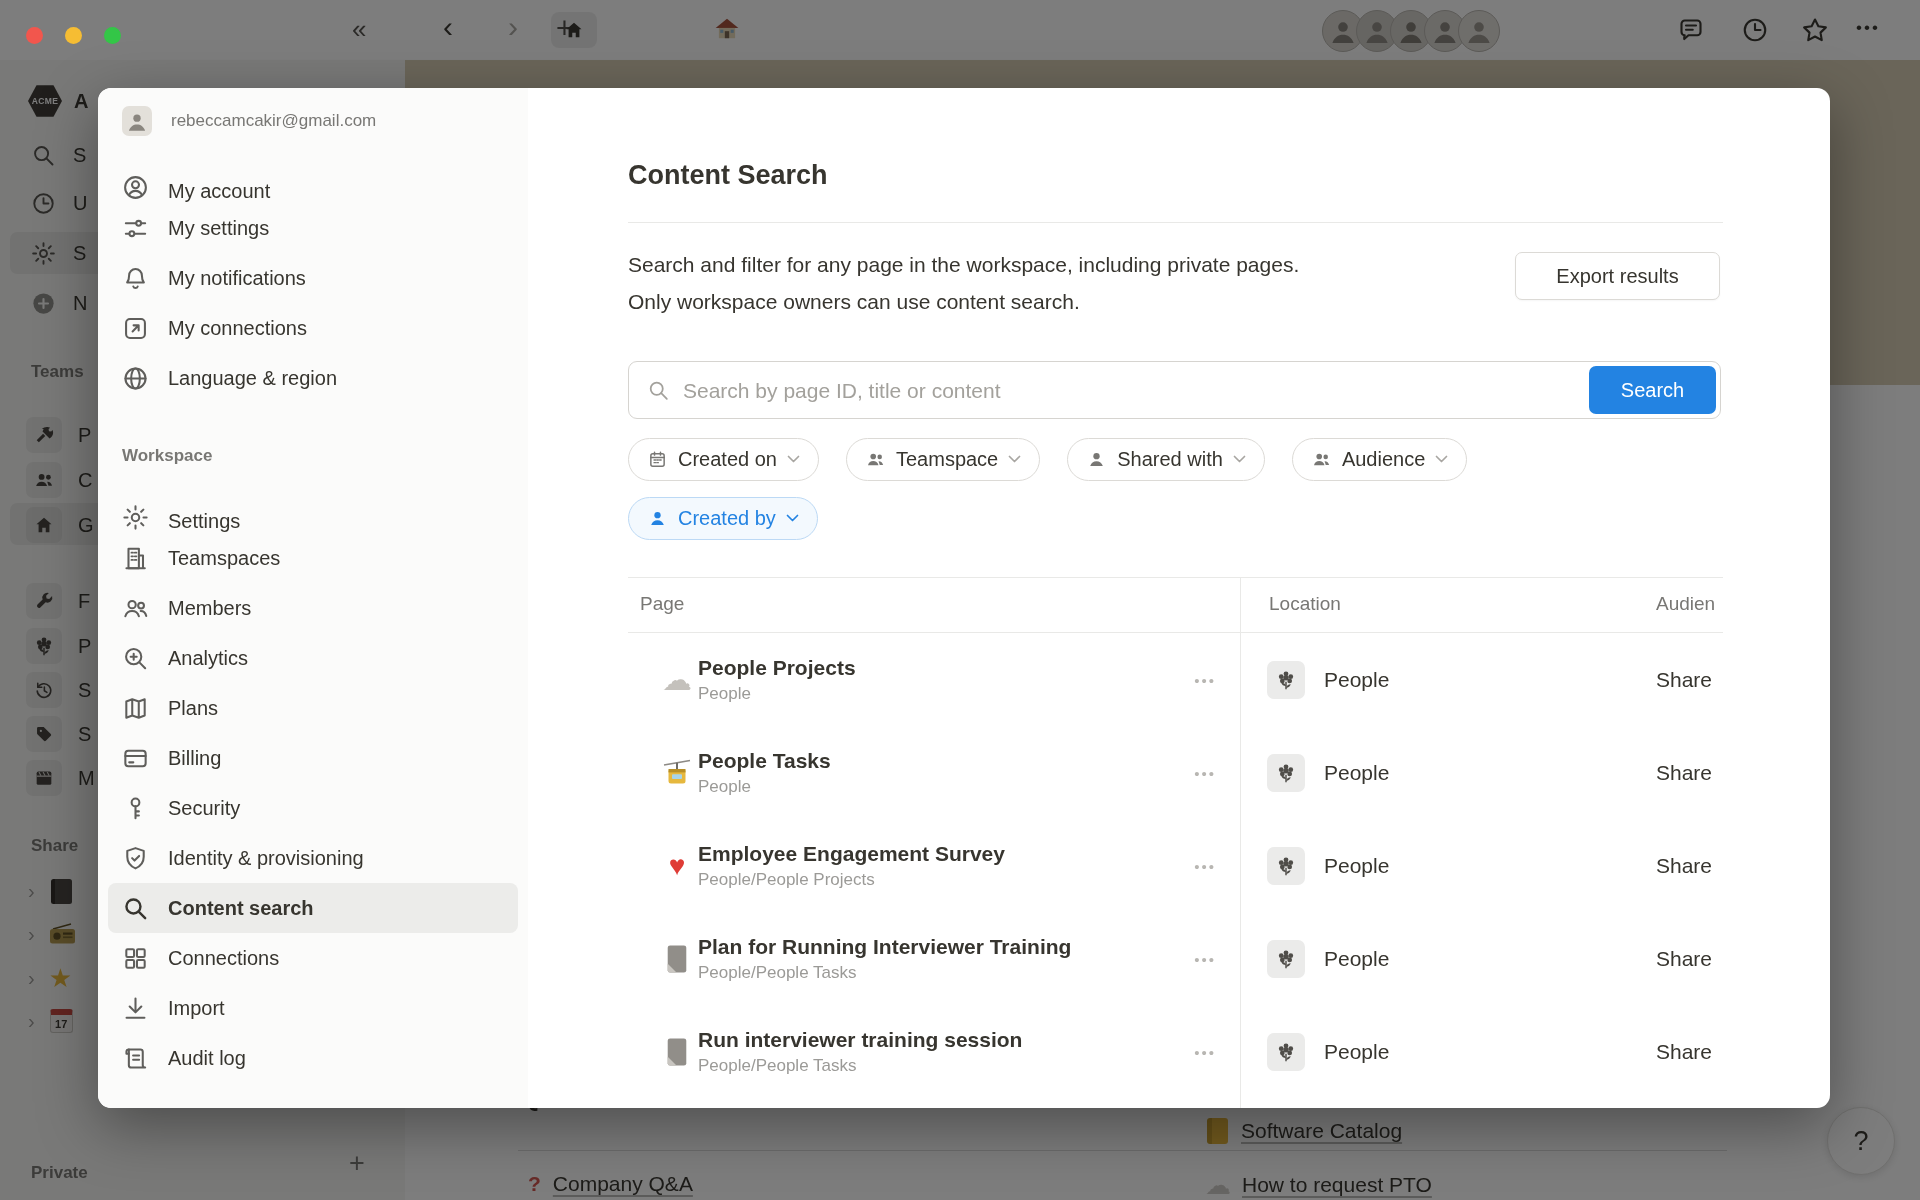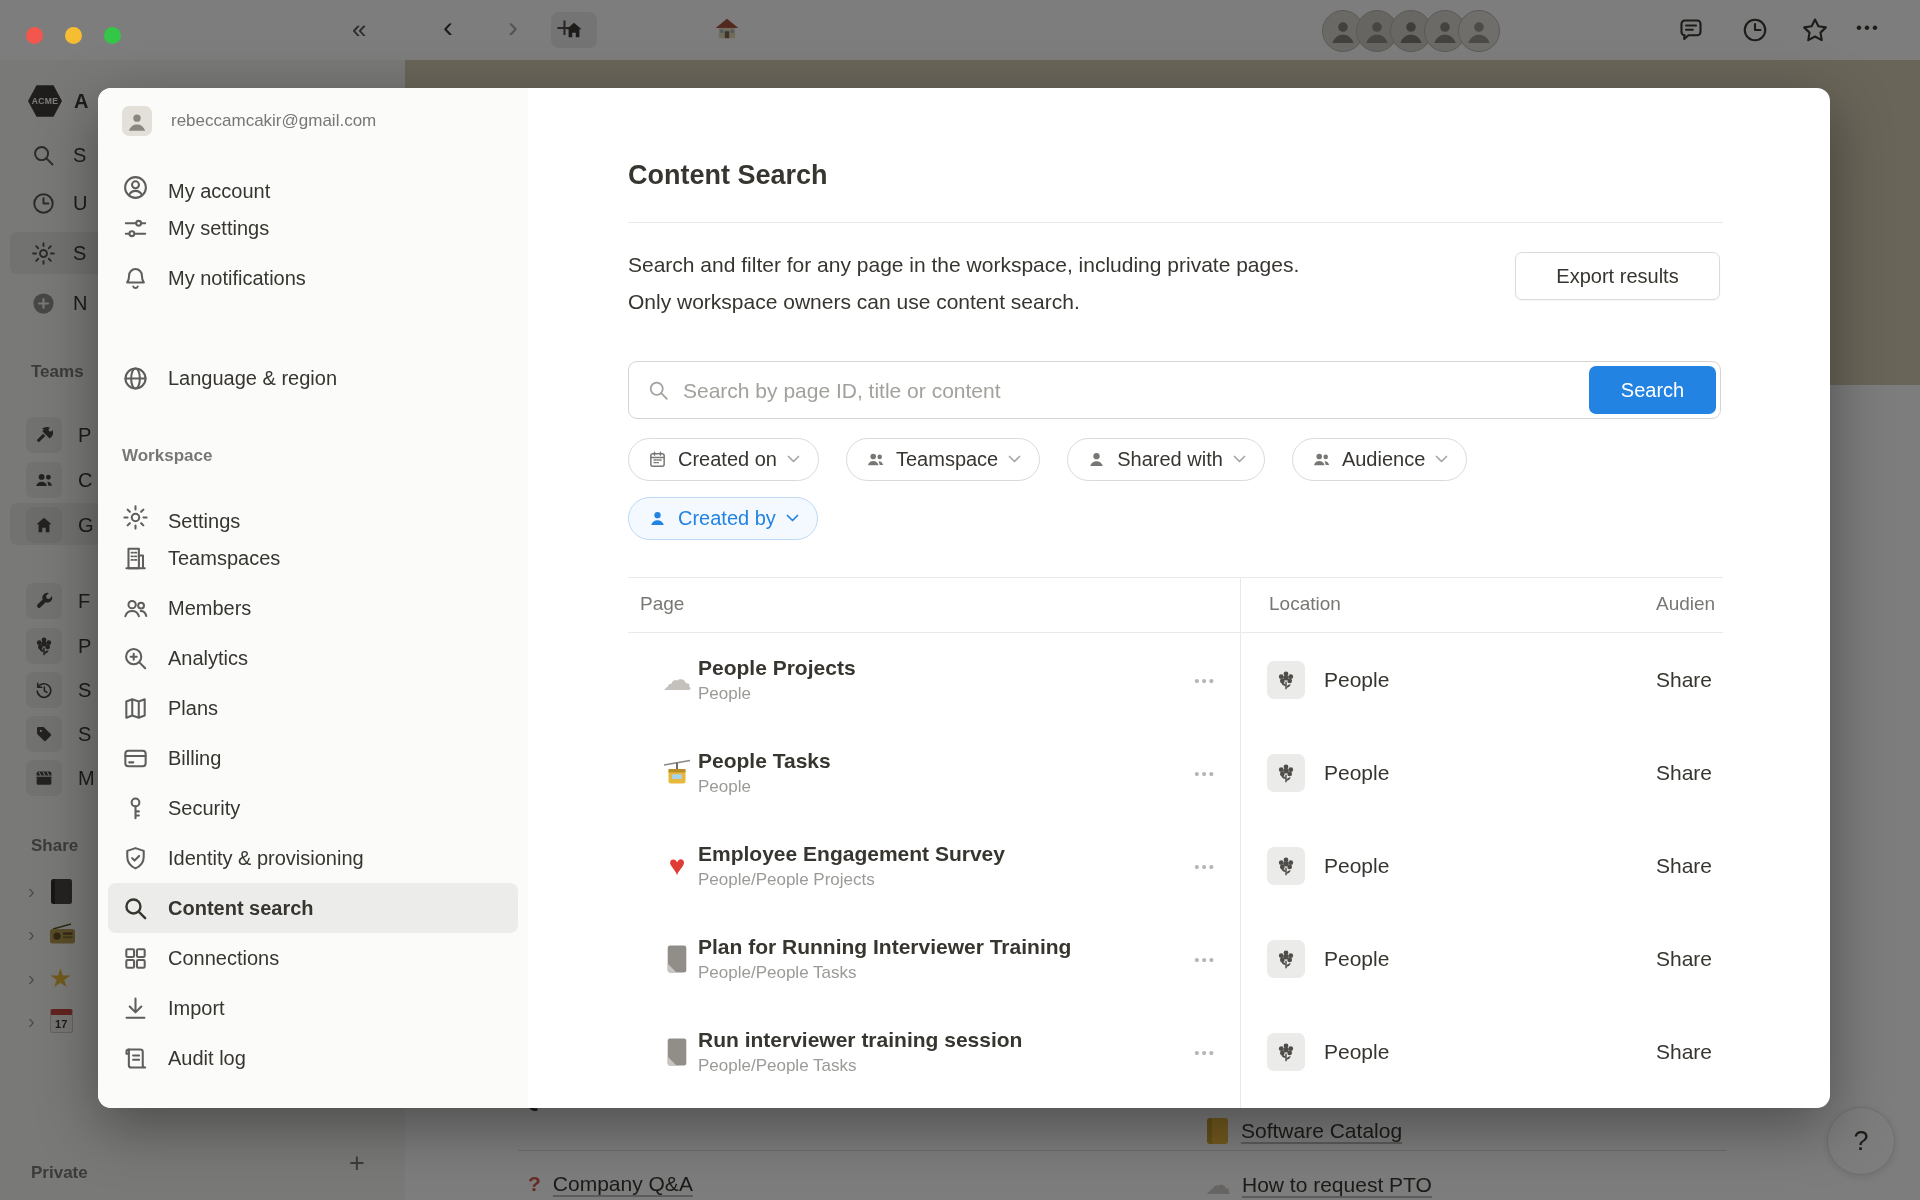--- a/index.html
+++ b/index.html
@@ -389,6 +389,15 @@
           </span>
         <span class="mlab">My notifications</span>
       </div>
+      <div class="mitem" style="top:215px;">
+        <span class="mic">
+            <svg class="oi" width="29" height="29" viewBox="0 0 24 24">
+              <rect x="4.2" y="4.2" width="15.6" height="15.6" rx="3.2"></rect>
+              <path d="M9.6 14.4l4.8-4.8M10.4 9.4h4.2v4.2"></path>
+            </svg>
+          </span>
+        <span class="mlab">My connections</span>
+      </div>
       <div class="mitem" style="top:265px;">
         <span class="mic">
             <svg class="oi" width="29" height="29" viewBox="0 0 24 24">

